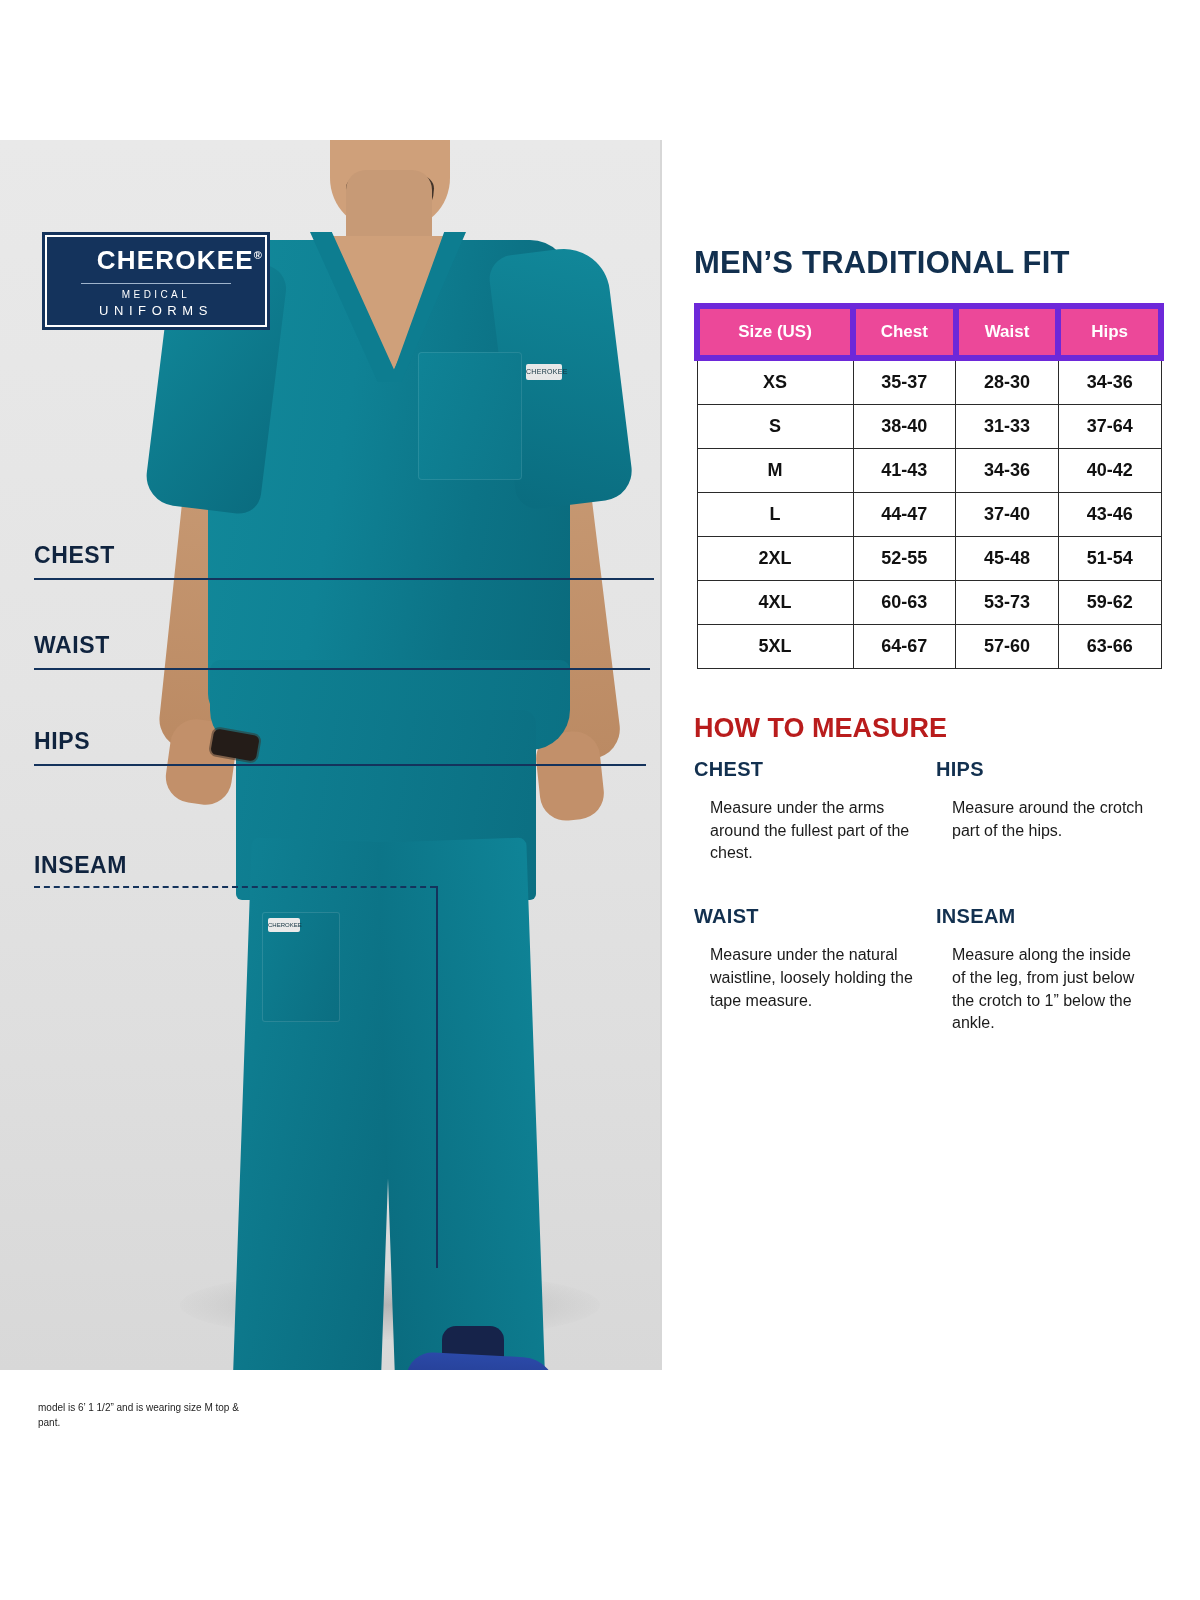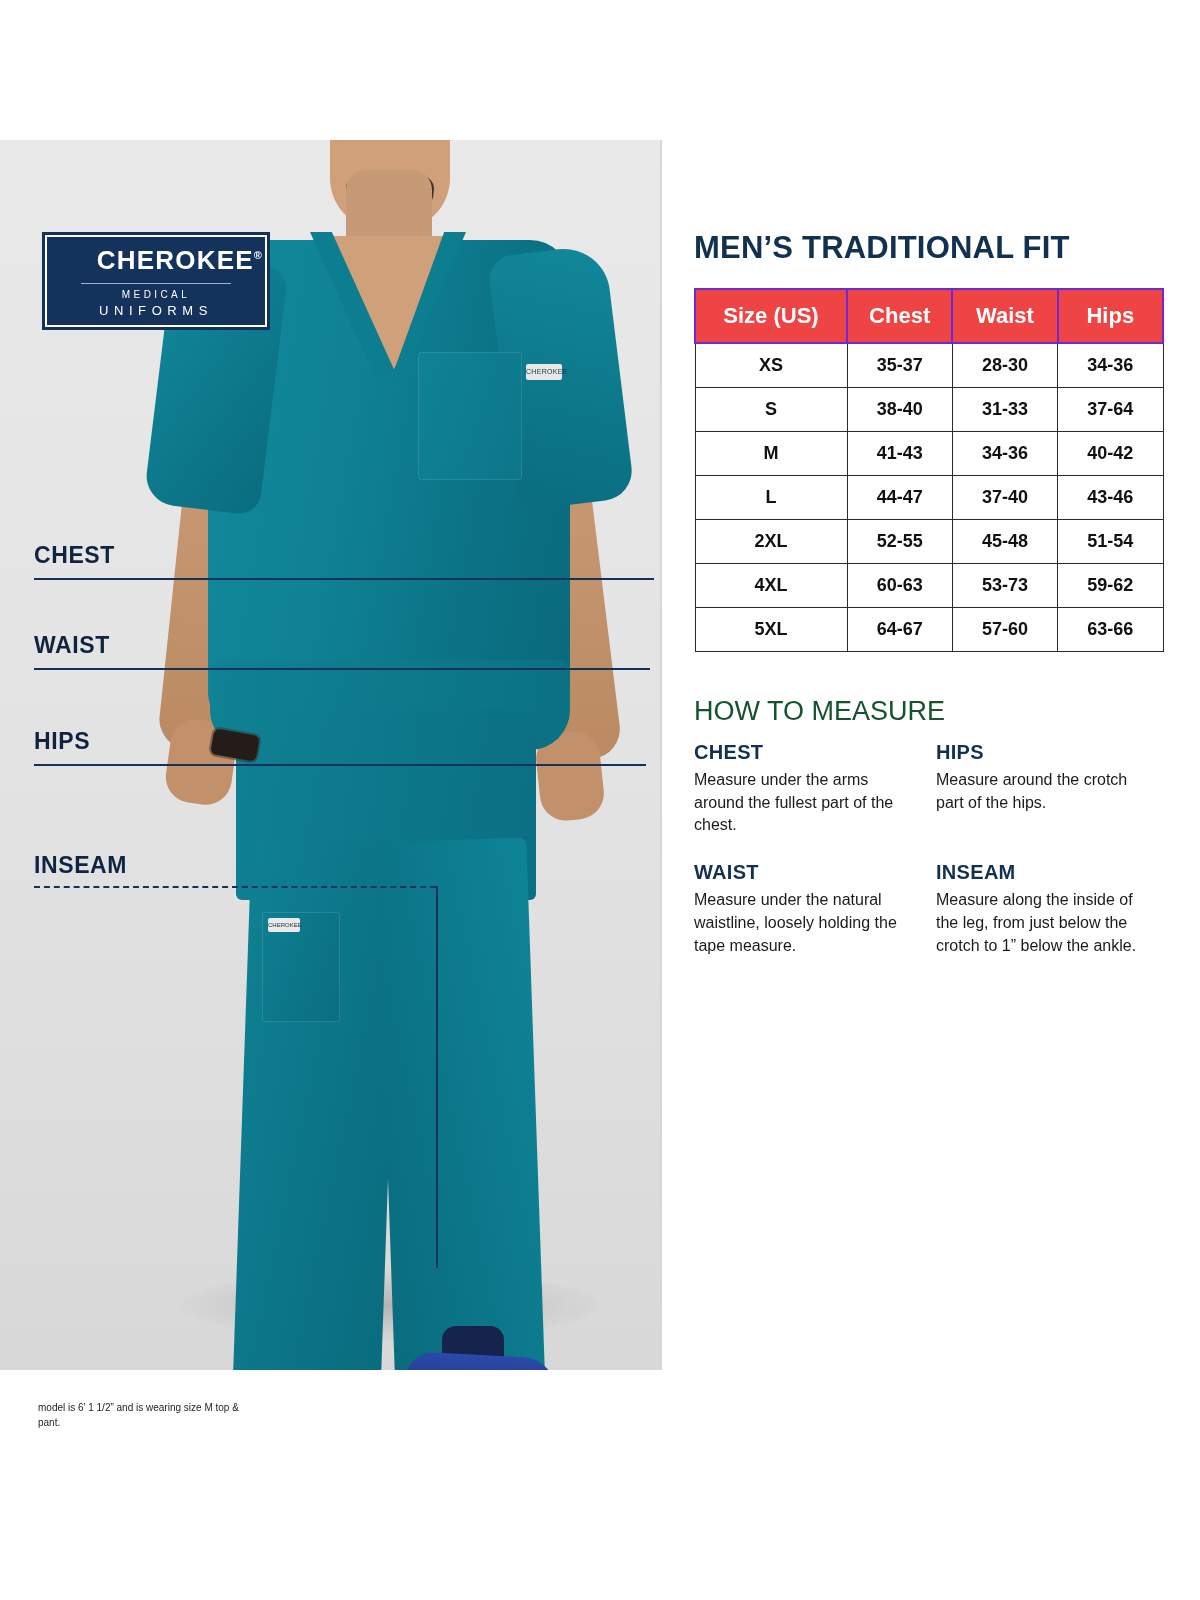--- a/index.html
+++ b/index.html
@@ -247,7 +247,7 @@
   
   #right-panel {
     position: absolute;
-    left: 694px; top: 230px;
+    left: 694px; top: 245px;
     width: 470px;
   }
   #chart-title {

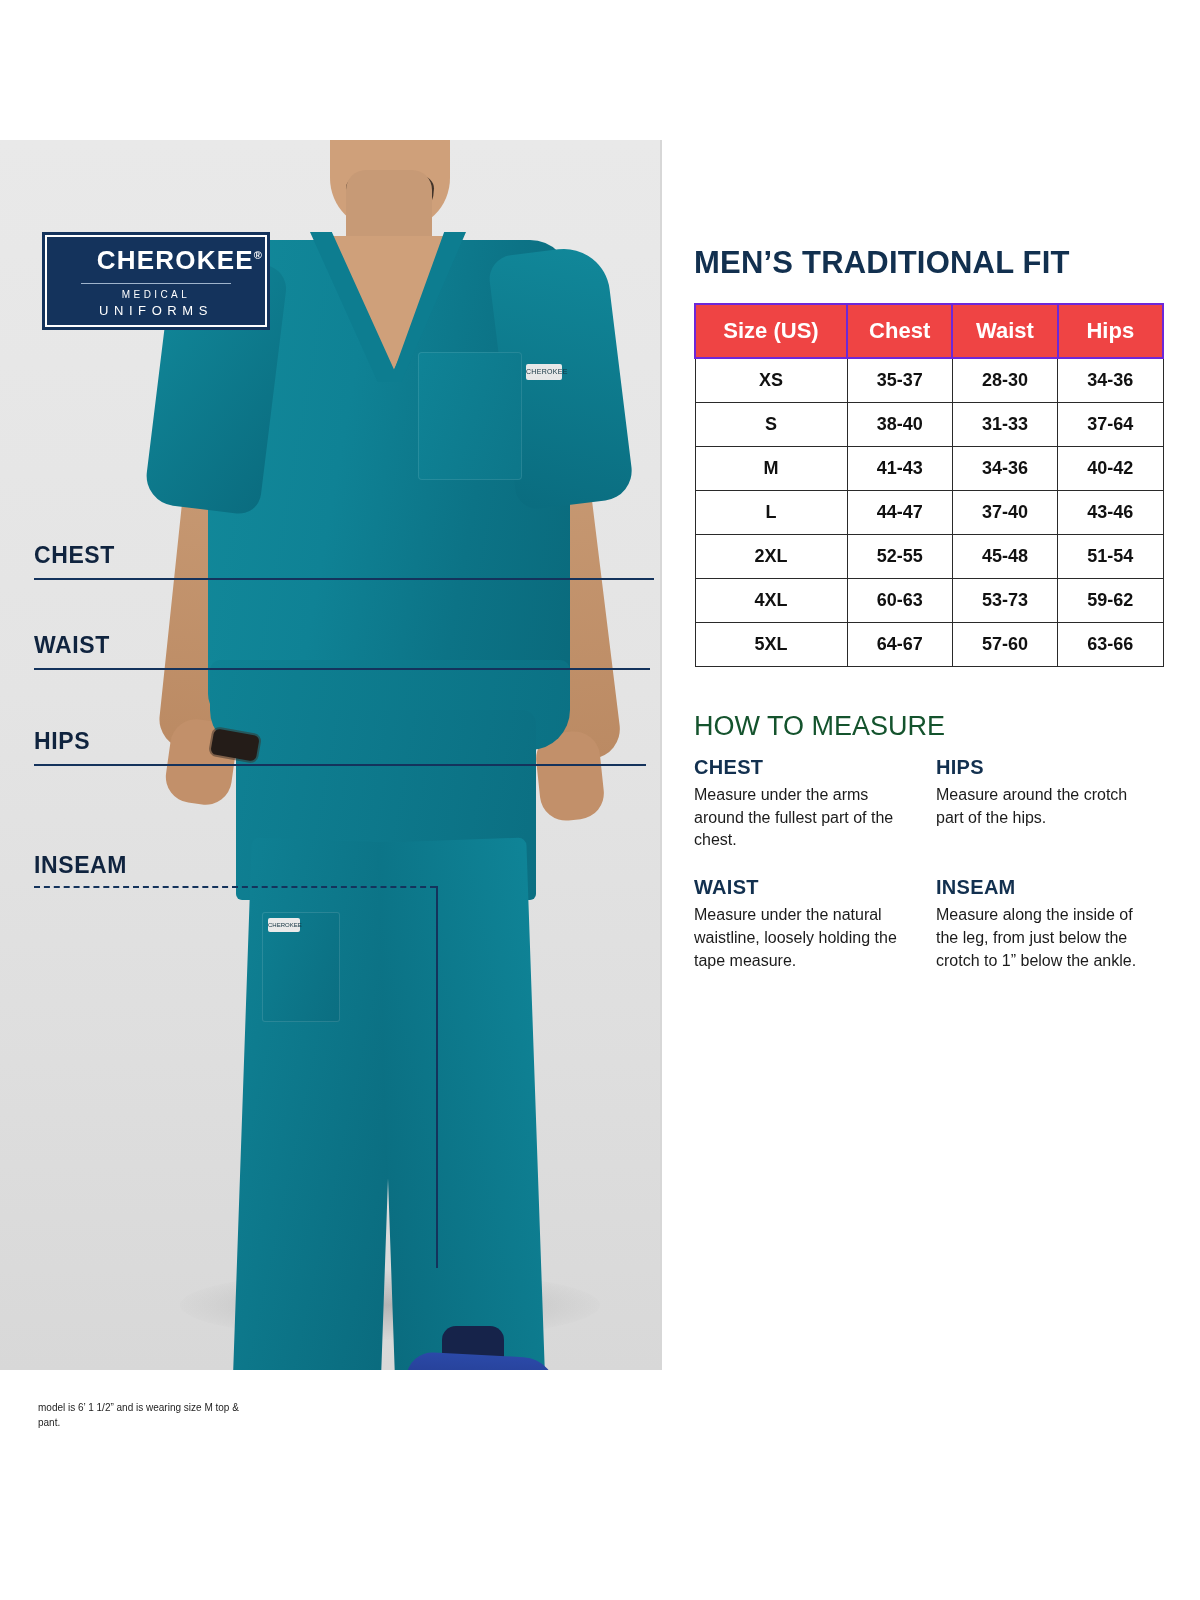--- a/index.html
+++ b/index.html
@@ -264,12 +264,12 @@
     table-layout: fixed;
   }
   table.size-table th {
-    background: #ef4444;
+    background: #ec4899;
     color: #ffffff;
-    font-size: 22px;
+    font-size: 17px;
     font-weight: bold;
     padding: 13px 0;
-    border: 2px solid #6d28d9;
+    border: 6px solid #6d28d9;
   }
   table.size-table th:first-child { width: 150px; }
   table.size-table td {

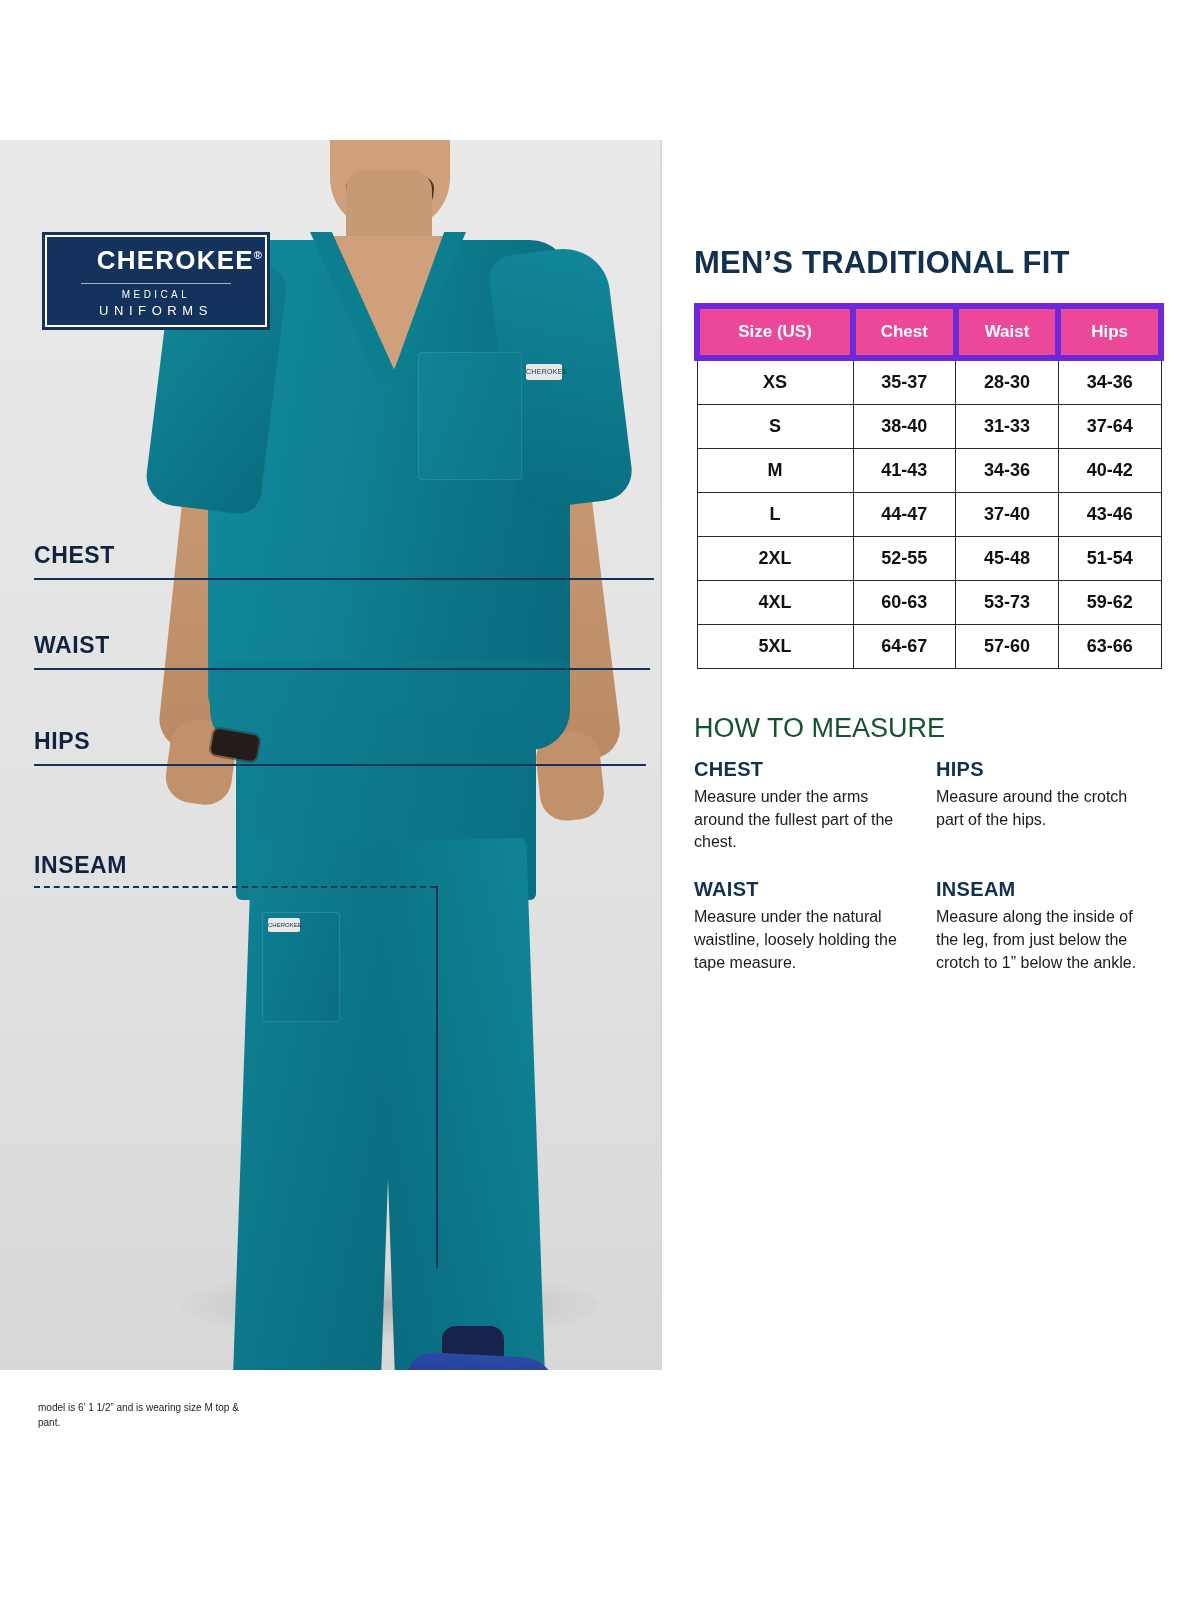--- a/index.html
+++ b/index.html
@@ -284,8 +284,8 @@
   #how-to-title {
     margin-top: 44px;
     font-size: 27px;
-    font-weight: normal;
-    color: #14532d;
+    font-weight: bold;
+    color: #b91c1c;
   }
   #how-grid {
     margin-top: 14px;

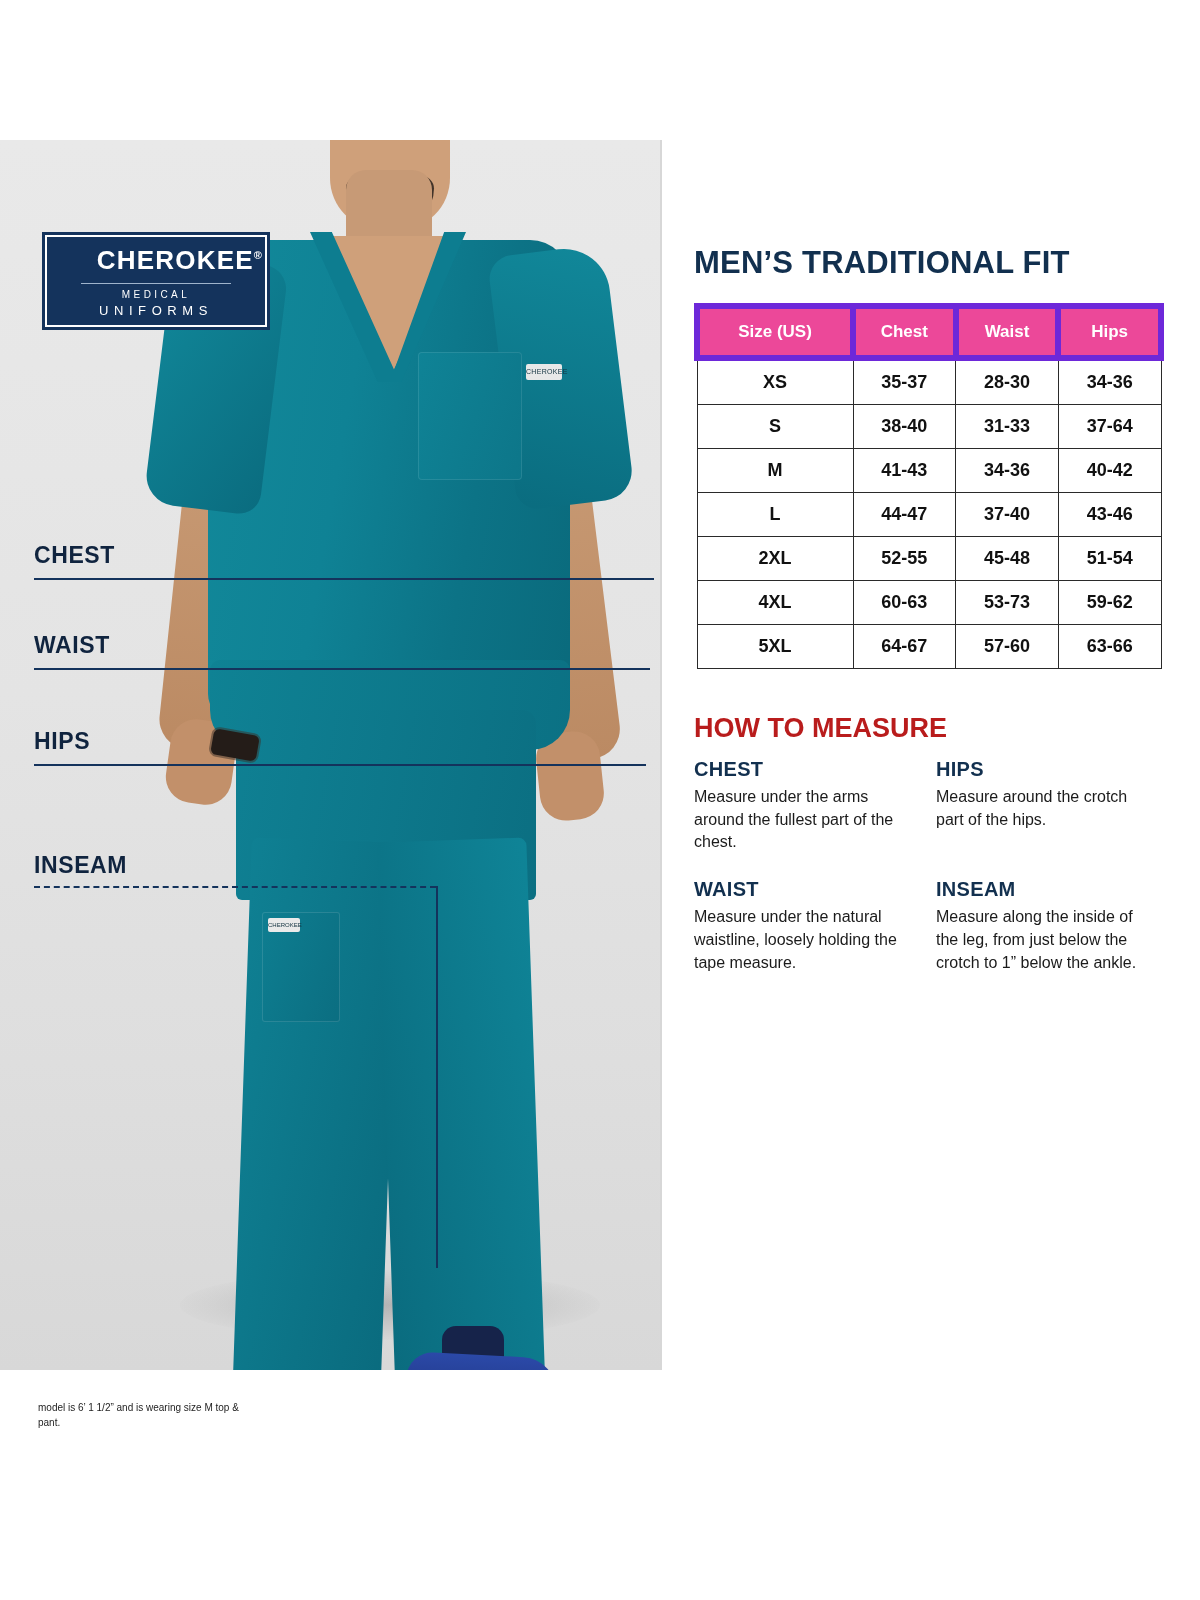--- a/index.html
+++ b/index.html
@@ -302,7 +302,7 @@
     letter-spacing: .3px;
   }
   .how-item p {
-    margin: 0;
+    margin: 16px;
     font-size: 16px;
     line-height: 1.42;
     color: #1b1b1b;

